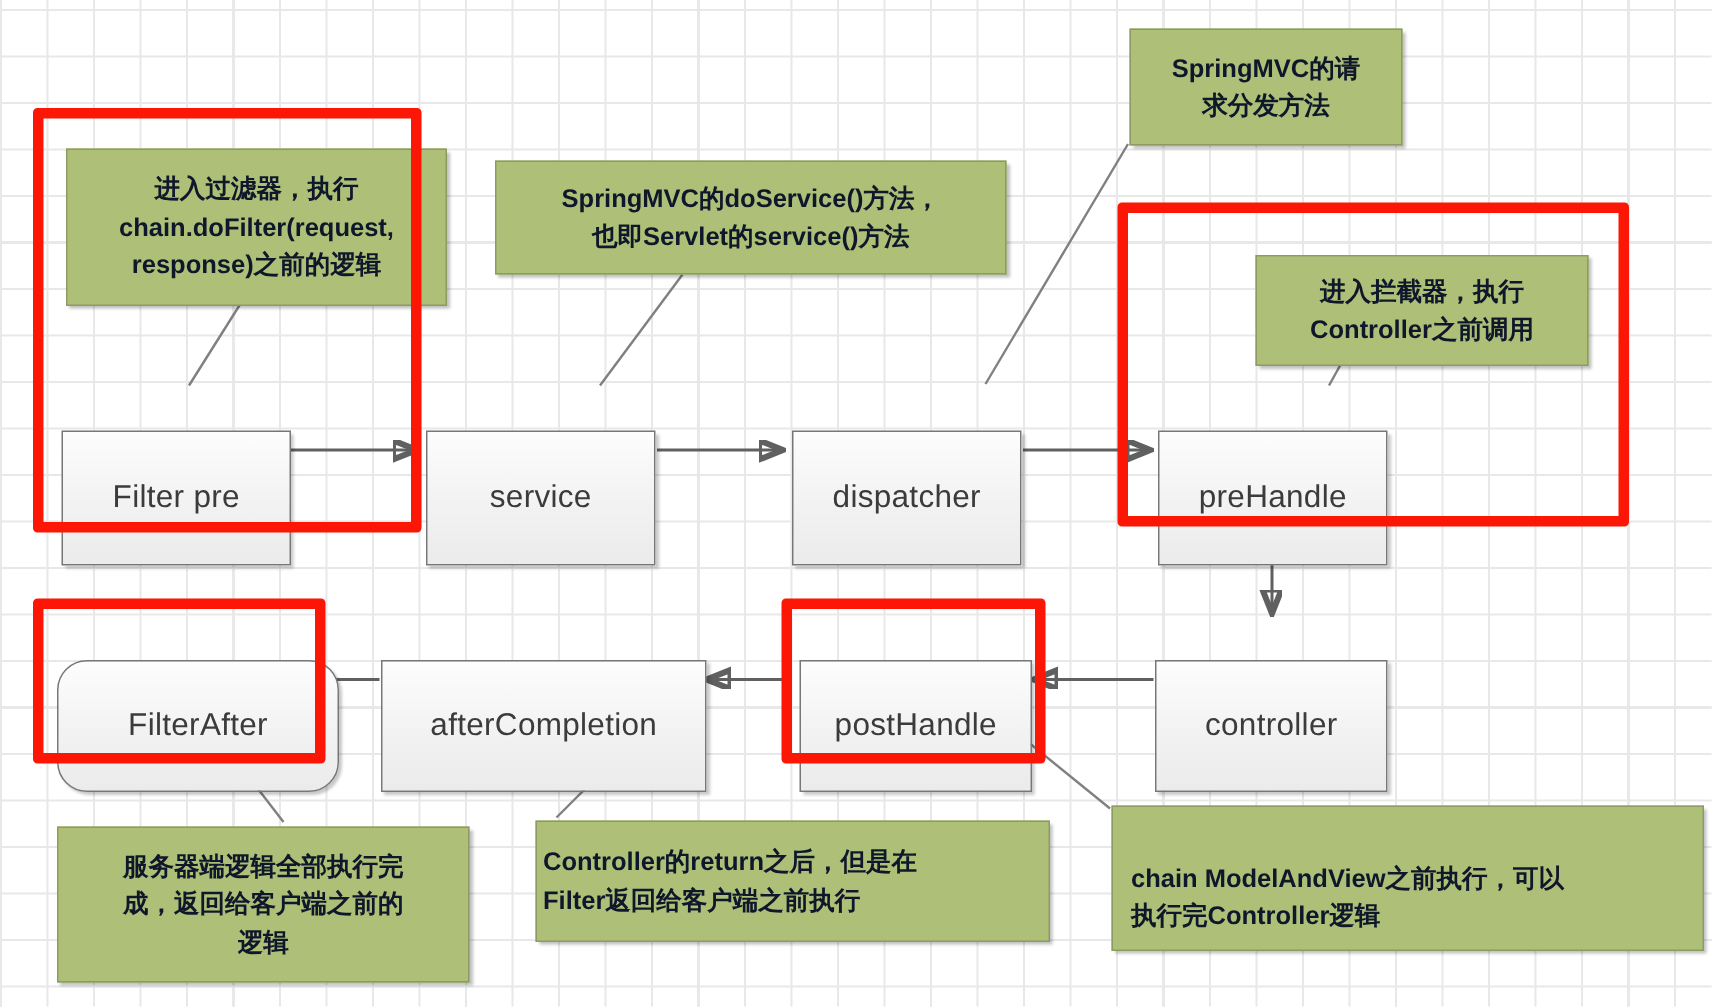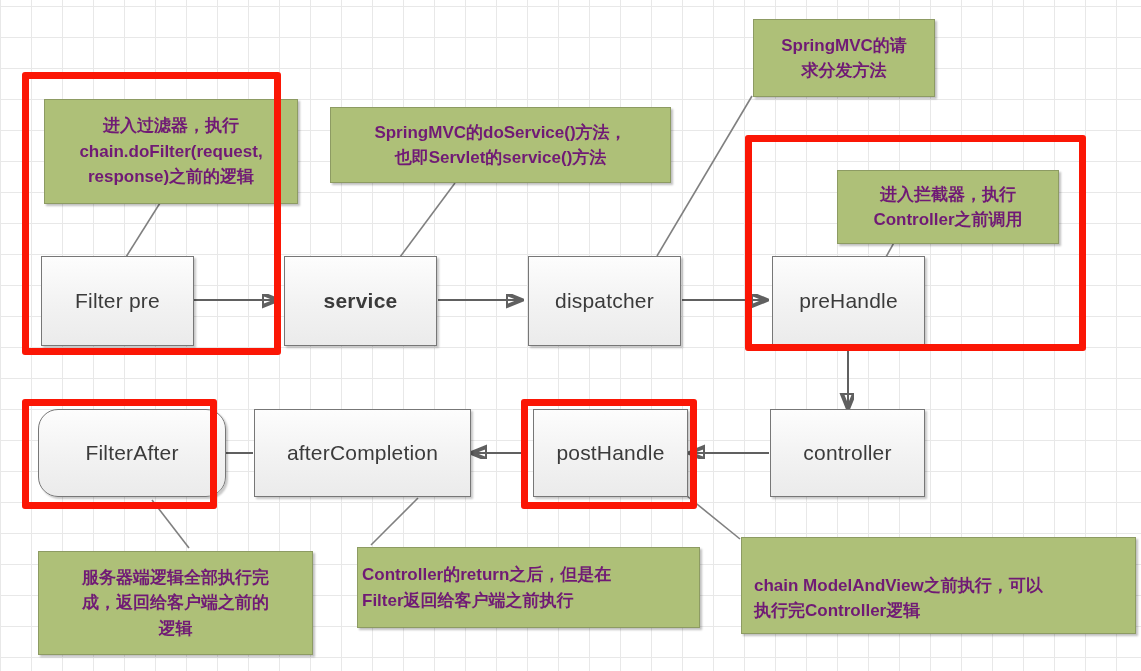--- a/index.html
+++ b/index.html
@@ -48,7 +48,7 @@
     background:#aec078;
     border:1.5px solid #8d9b63;
     box-shadow:2px 2px 2px rgba(0,0,0,0.25);
-    color:#701a75;
+    color:#0f172a;
     font-size:17px;
     line-height:1.5;
     text-align:center;

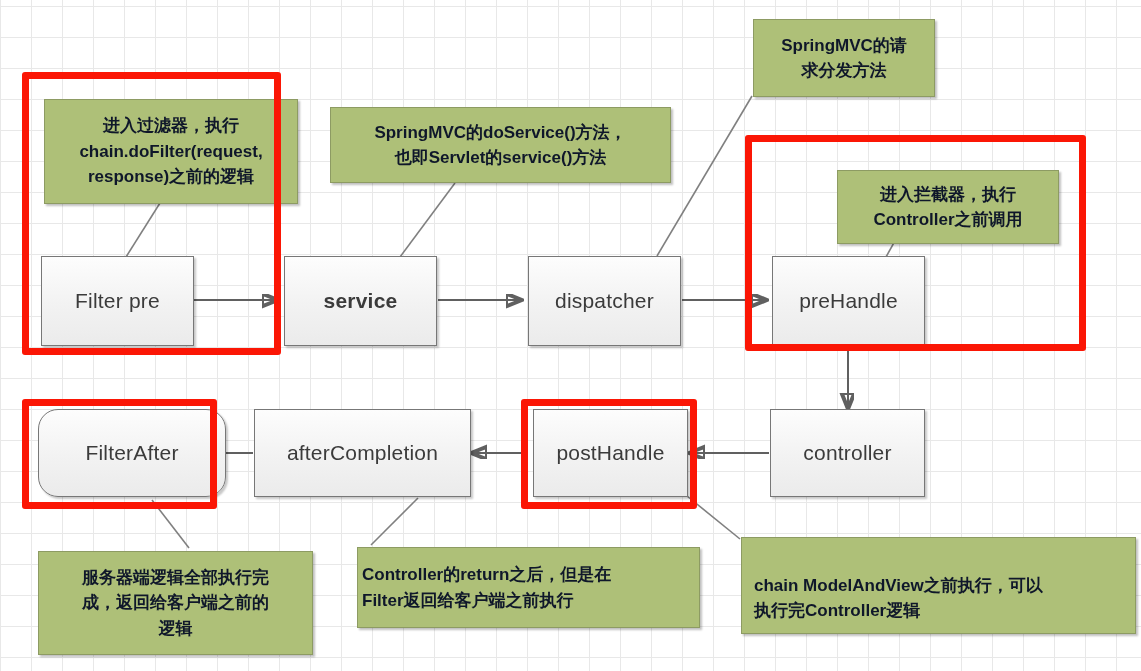--- a/index.html
+++ b/index.html
@@ -39,6 +39,7 @@
     color:#3b3b3b;
     letter-spacing:0.2px;
     white-space:nowrap;
+    margin-top:31px;
   }
 
   

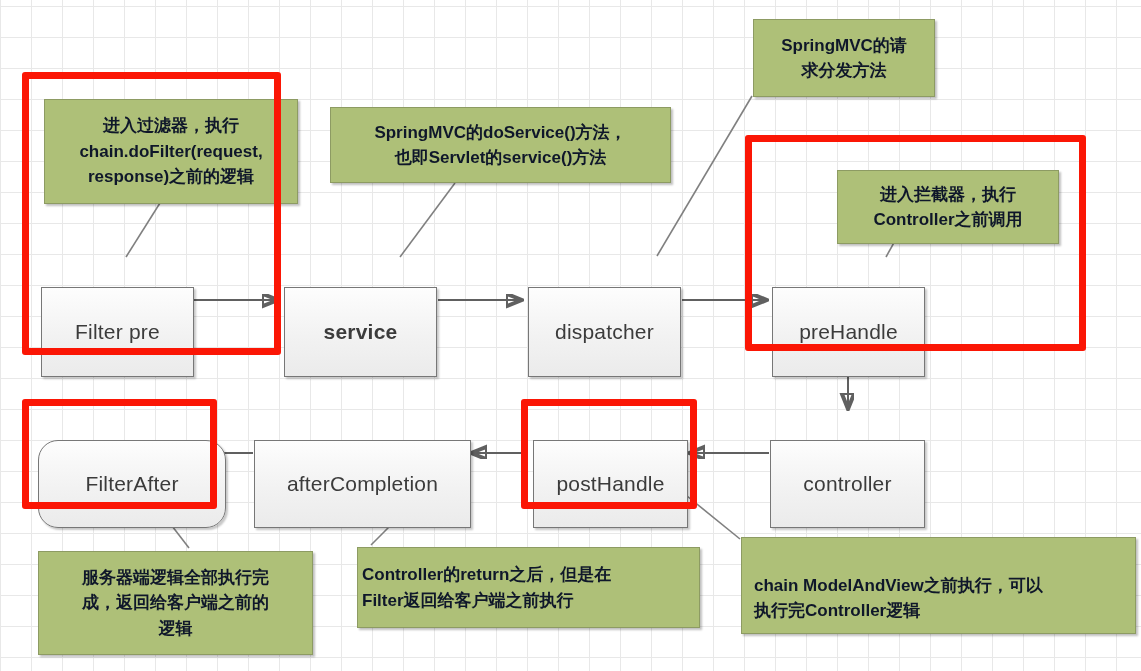--- a/index.html
+++ b/index.html
@@ -166,7 +166,7 @@
 
   <div class="node" style="left:41px;top:256px;width:153px;height:90px;">Filter pre</div>
 
-  <div class="node" style="left:284px;top:256px;width:153px;height:90px;font-weight:bold;">service</div>
+  <div class="node" style="left:284px;top:256px;width:153px;height:90px;">service</div>
 
   <div class="node" style="left:528px;top:256px;width:153px;height:90px;">dispatcher</div>
 

